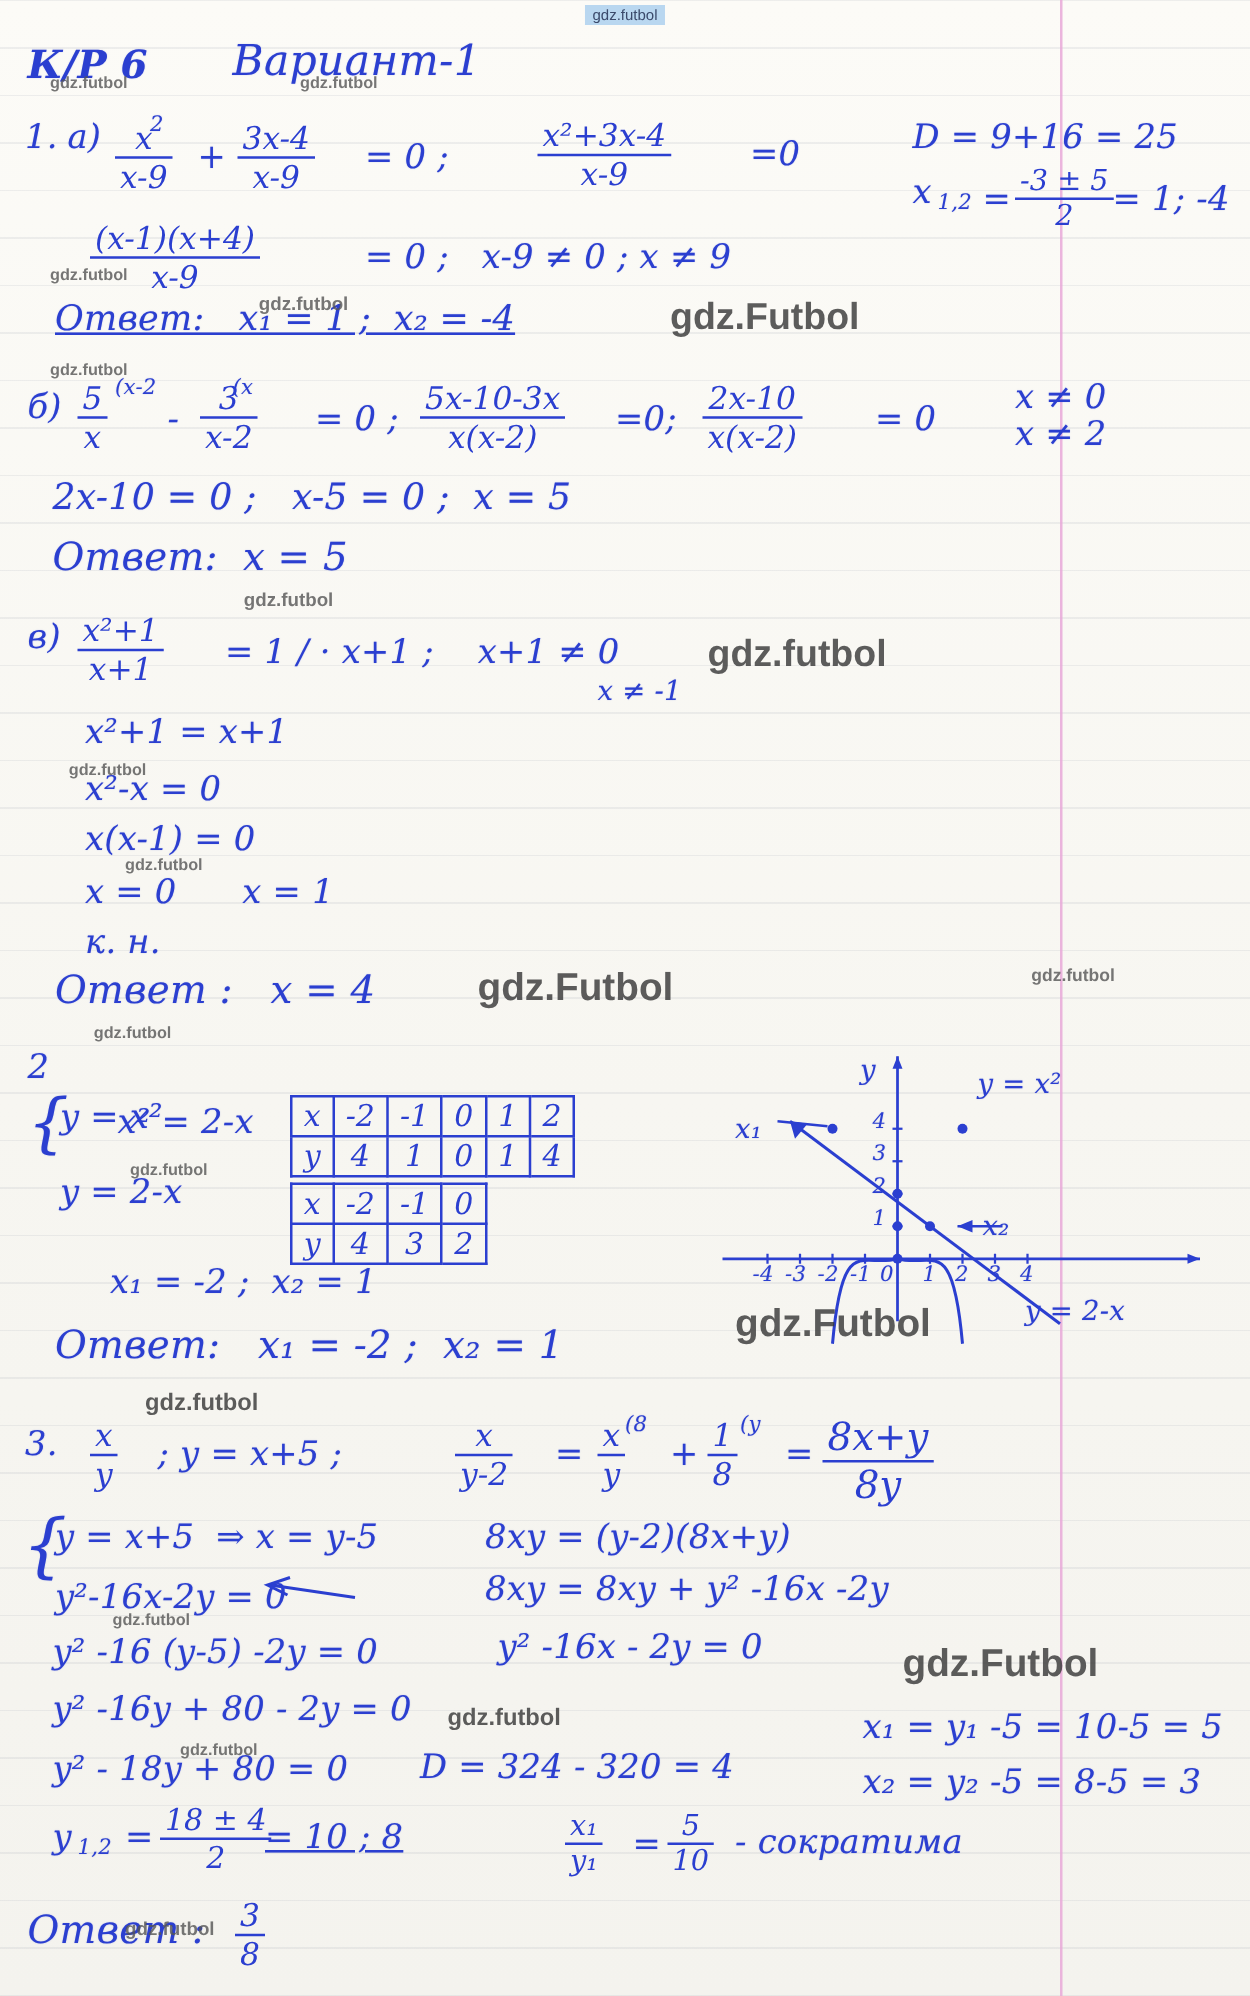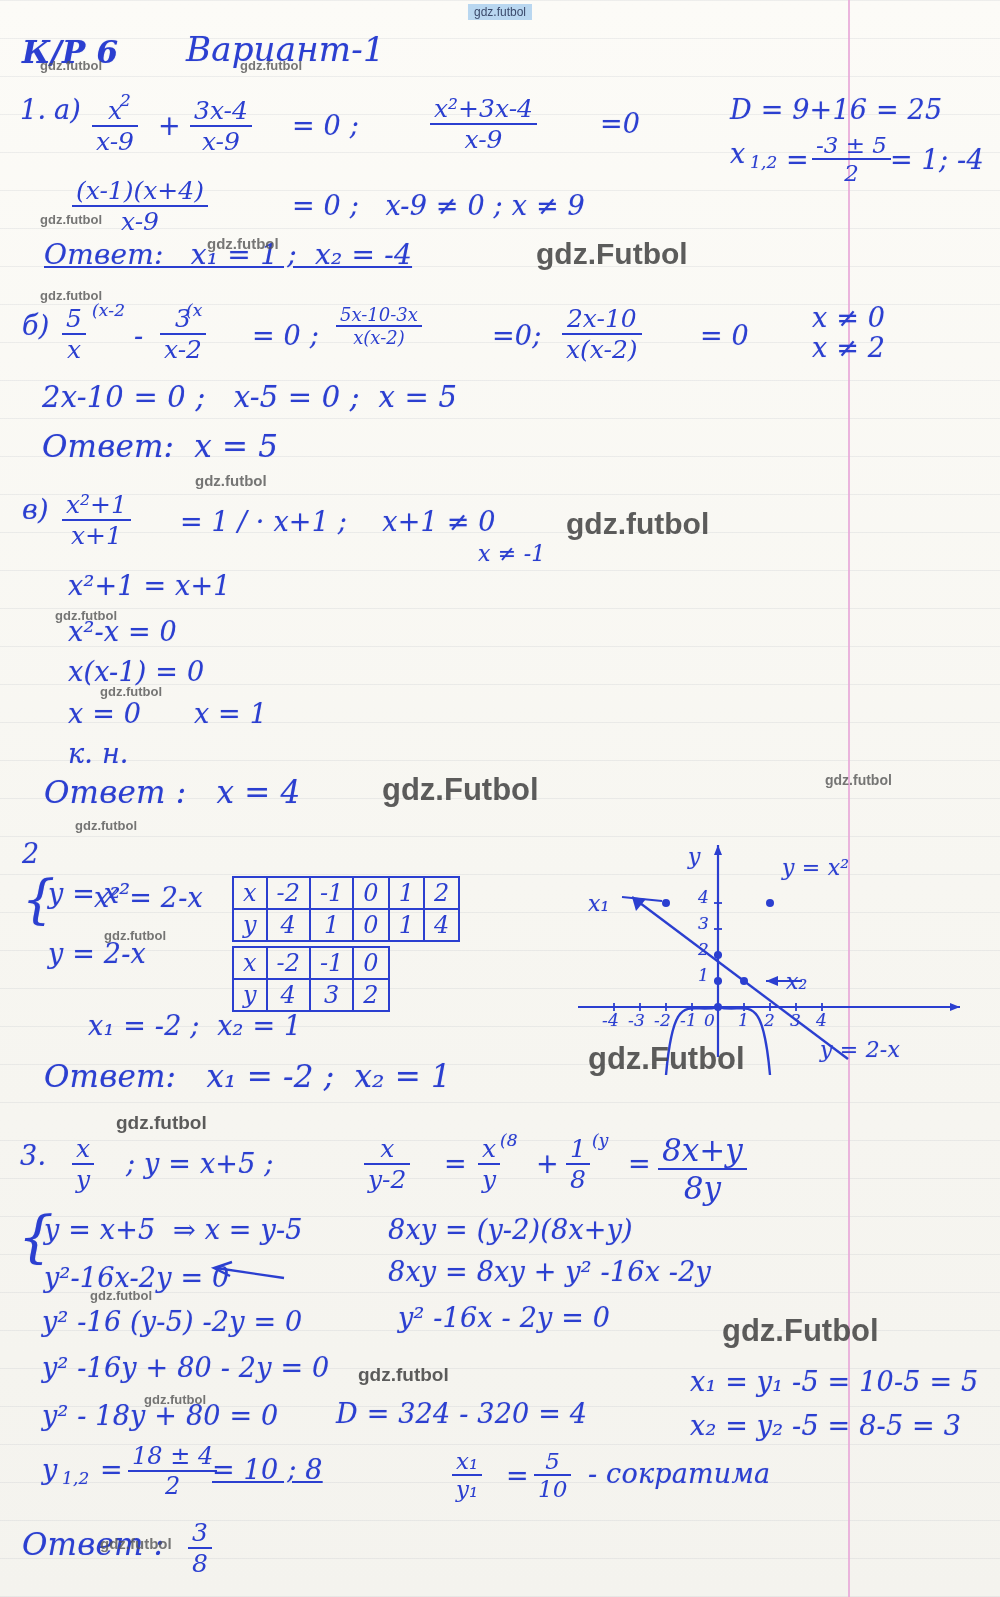--- a/index.html
+++ b/index.html
@@ -123,7 +123,7 @@
 <div class="ink hw-xs" style="left:186px;top:302px;">(x</div>
 <div class="ink hw" style="left:252px;top:322px;">= 0 ;</div>
 
-<div class="frac" style="left:336px;top:304px;font-size:18px;font-style:italic;">
+<div class="frac" style="left:336px;top:304px;font-size:25px;font-style:italic;">
   <span class="num">5x-10-3x</span>
   <span class="den">x(x-2)</span>
 </div>

